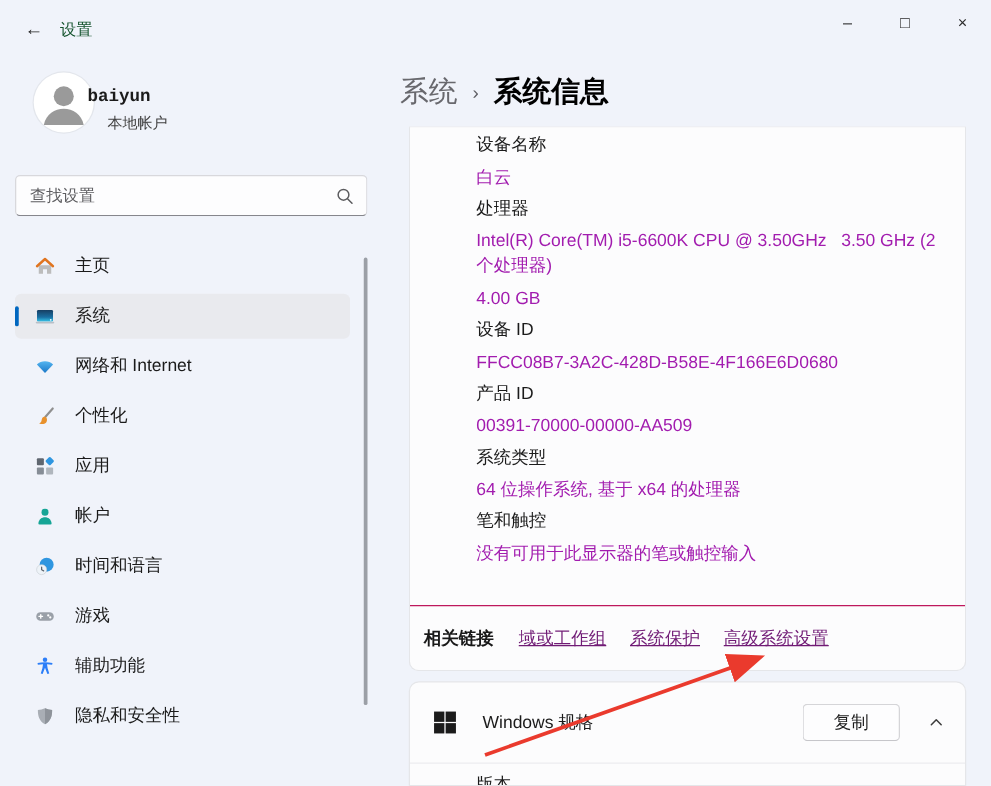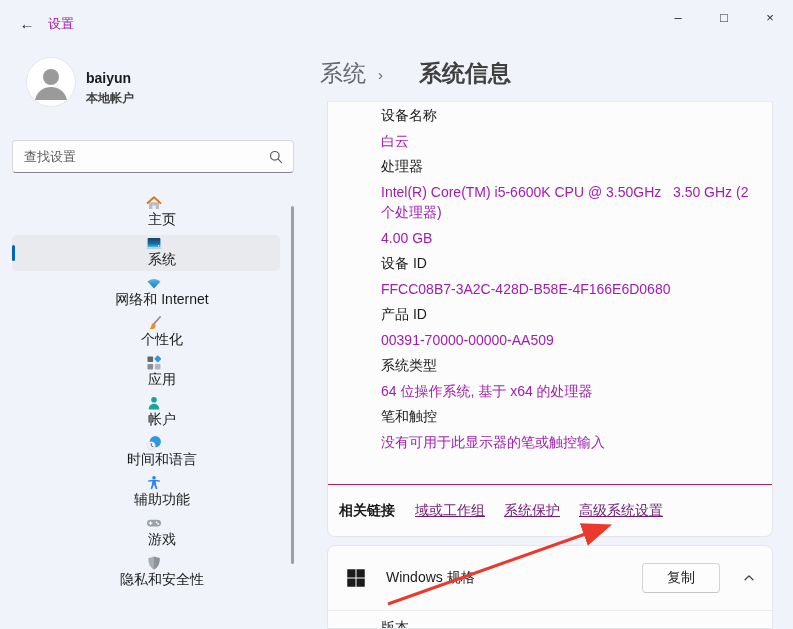--- a/index.html
+++ b/index.html
@@ -9,7 +9,7 @@
   
   .titlebar{ position:absolute; top:0; left:0; right:0; height:48px; }
   .back-btn{ position:absolute; left:12px; top:10px; width:30px; height:26px; display:flex; align-items:center; justify-content:center; font-size:15px; color:#1b1b1b; border-radius:4px; cursor:pointer;}
-  .app-title{ position:absolute; left:48px; top:15px; font-size:13px; color:#a21caf;}
+  .app-title{ position:absolute; left:48px; top:15px; font-size:13px; color:#14532d;}
   .win-controls{ position:absolute; right:0; top:0; display:flex;}
   .ctrl{ width:46px; height:34px; display:flex; align-items:center; justify-content:center; font-size:13px; color:#2c2c2c; cursor:pointer;}
 

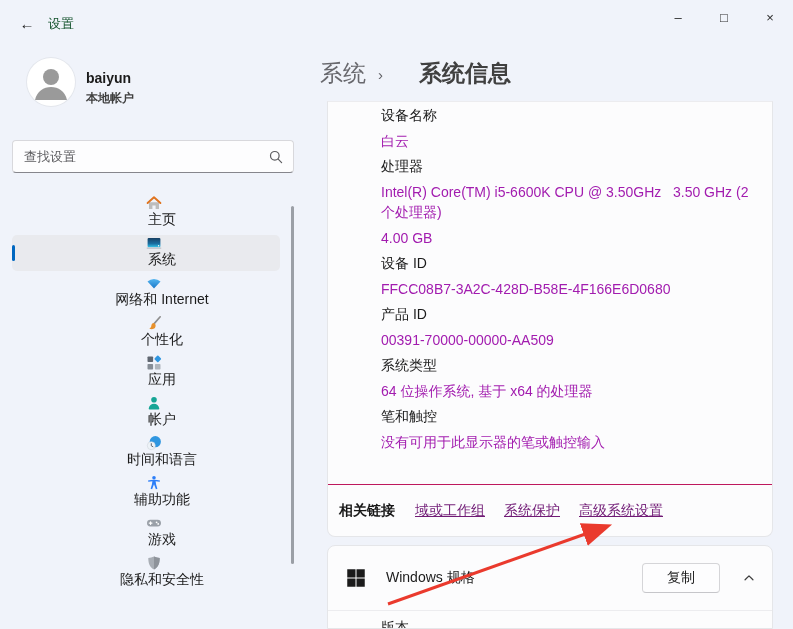--- a/index.html
+++ b/index.html
@@ -15,7 +15,7 @@
 
   
   .avatar{ position:absolute; left:27px; top:58px; width:48px; height:48px; border-radius:50%; background:#ffffff; overflow:hidden; box-shadow:0 0 0 1px #e3e6ec;}
-  .profile-name{ position:absolute; left:86px; top:70px; font-weight:bold; font-size:14px;}
+  .profile-name{ position:absolute; left:70px; top:70px; font-weight:bold; font-size:14px;font-family:Liberation Mono, monospace;}
   .profile-type{ position:absolute; left:86px; top:90px; font-size:12px; color:#3f3f3f;font-weight:bold;}
 
   

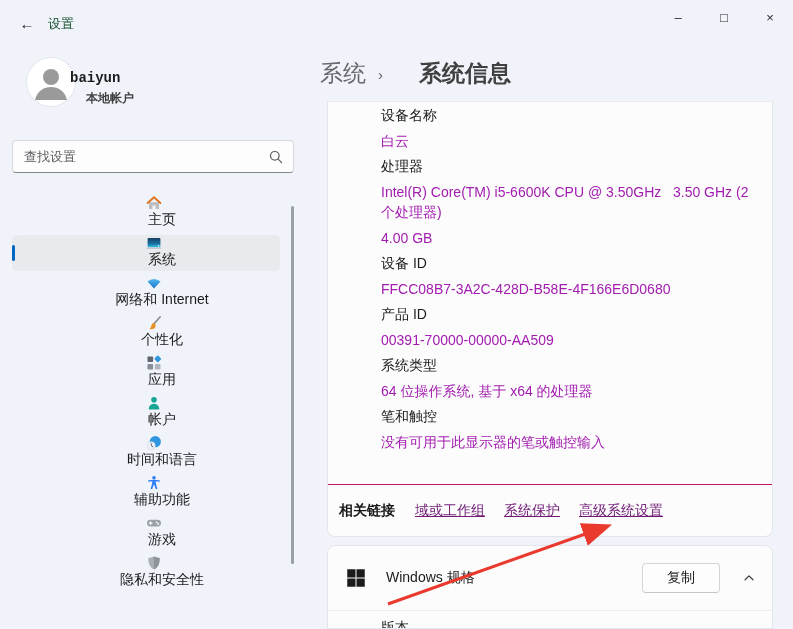--- a/index.html
+++ b/index.html
@@ -38,7 +38,7 @@
   .breadcrumb{ position:absolute; left:320px; top:58px; font-size:23px; display:flex; align-items:center;}
   .bc-parent{ color:#68686d; cursor:pointer;}
   .bc-sep{ color:#606065; font-size:15px; margin:2px 12px 0 12px;}
-  .bc-current{ color:#404040; font-weight:600;margin-left:24px;}
+  .bc-current{ color:#000000; font-weight:600;}
 
   .card{ position:absolute; left:327px; width:446px; background:#fcfcfd; border:1px solid #e5e6e9;}
   .card1{ top:101px; height:436px; border-radius:0 0 8px 8px; border-top-color:#ececef;}

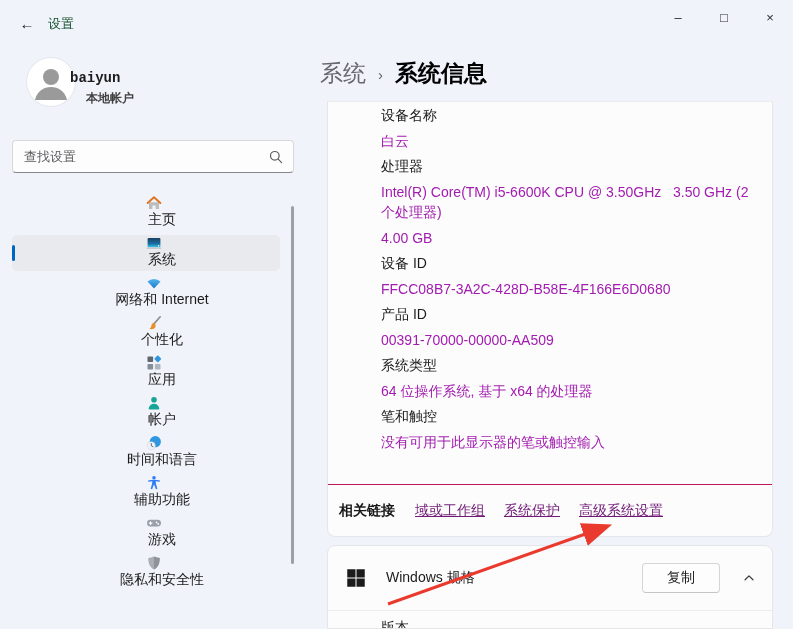--- a/index.html
+++ b/index.html
@@ -16,7 +16,7 @@
   
   .avatar{ position:absolute; left:27px; top:58px; width:48px; height:48px; border-radius:50%; background:#ffffff; overflow:hidden; box-shadow:0 0 0 1px #e3e6ec;}
   .profile-name{ position:absolute; left:70px; top:70px; font-weight:bold; font-size:14px;font-family:Liberation Mono, monospace;}
-  .profile-type{ position:absolute; left:86px; top:90px; font-size:12px; color:#3f3f3f;font-weight:bold;}
+  .profile-type{ position:absolute; left:86px; top:90px; font-size:12px; color:#3f3f3f;}
 
   
   .search-box{ position:absolute; left:12px; top:140px; width:282px; height:33px; background:#fdfdfe; border:1px solid #d8d8dc; border-bottom-color:#86868c; border-radius:4px;}

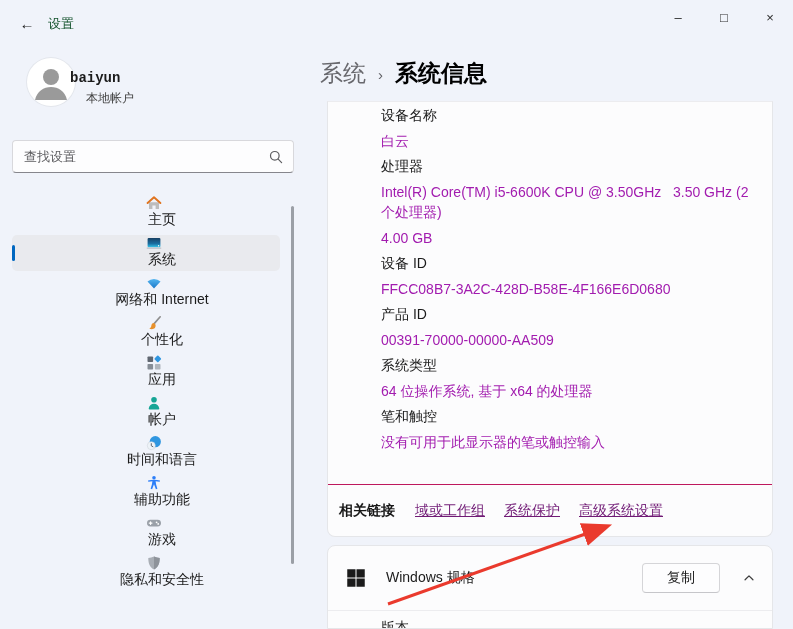--- a/index.html
+++ b/index.html
@@ -26,7 +26,7 @@
 
   
   .sidebar{ position:absolute; left:12px; top:195px; width:268px;}
-  .nav-item{ position:relative; height:36px; margin-bottom:4px; border-radius:5px; display:flex; align-items:center; padding-left:16px; cursor:pointer;flex-direction:column;}
+  .nav-item{ position:relative; height:36px; margin-bottom:4px; border-radius:5px; display:flex; align-items:center; padding-left:16px; cursor:pointer;}
   .nav-item.selected{ background:#e9eaee;}
   .nav-item .pill{ position:absolute; left:0; top:10px; width:3px; height:16px; border-radius:2px; background:#0067c0;}
   .nav-icon{ width:16px; height:16px; flex:0 0 16px;}

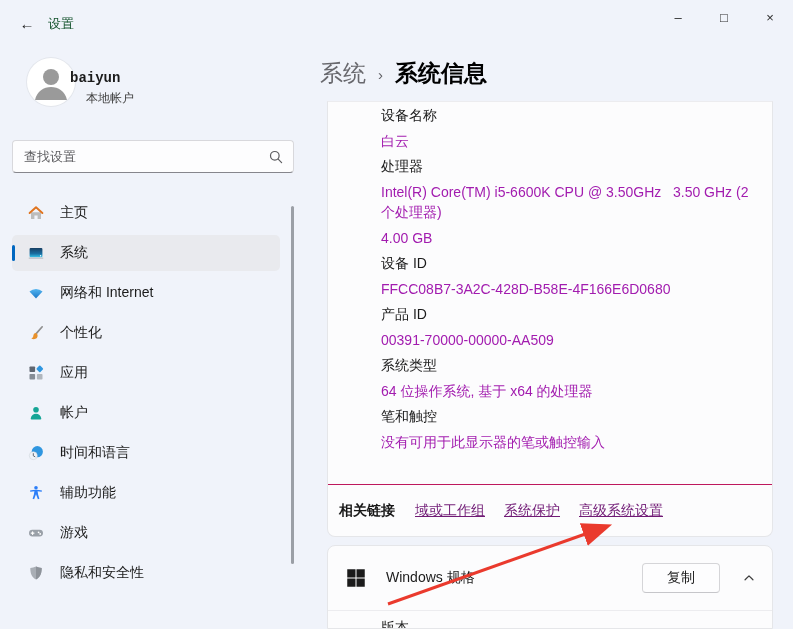--- a/index.html
+++ b/index.html
@@ -186,15 +186,6 @@
     <div class="nav-item">
       <span class="nav-icon">
           <svg viewBox="0 0 16 16">
-        <circle cx="8" cy="2.8" r="1.8" fill="#2c7ef8"></circle>
-        <path d="M2 5.4c4-.9 8-.9 12 0l-.3 1.4c-1.5-.3-2.9-.5-4.1-.5l.5 3.3 1.3 4.1-1.5.5-1.9-5-1.9 5-1.5-.5 1.3-4.1.5-3.3c-1.2 0-2.6.2-4.1.5z" fill="#2c7ef8"></path>
-          </svg>
-        </span>
-      <span class="nav-label">辅助功能</span>
-    </div>
-    <div class="nav-item">
-      <span class="nav-icon">
-          <svg viewBox="0 0 16 16">
         <rect x="1" y="4.7" width="14" height="6.8" rx="3.4" fill="#9aa0a8"></rect>
         <path d="M4.6 6.7v2.8 M3.2 8.1h2.8" stroke="#ffffff" stroke-width="1.1" stroke-linecap="round"></path>
         <circle cx="10.6" cy="7.3" r="0.9" fill="#ffffff"></circle>
@@ -202,6 +193,15 @@
           </svg>
         </span>
       <span class="nav-label">游戏</span>
+    </div>
+    <div class="nav-item">
+      <span class="nav-icon">
+          <svg viewBox="0 0 16 16">
+        <circle cx="8" cy="2.8" r="1.8" fill="#2c7ef8"></circle>
+        <path d="M2 5.4c4-.9 8-.9 12 0l-.3 1.4c-1.5-.3-2.9-.5-4.1-.5l.5 3.3 1.3 4.1-1.5.5-1.9-5-1.9 5-1.5-.5 1.3-4.1.5-3.3c-1.2 0-2.6.2-4.1.5z" fill="#2c7ef8"></path>
+          </svg>
+        </span>
+      <span class="nav-label">辅助功能</span>
     </div>
     <div class="nav-item">
       <span class="nav-icon">

